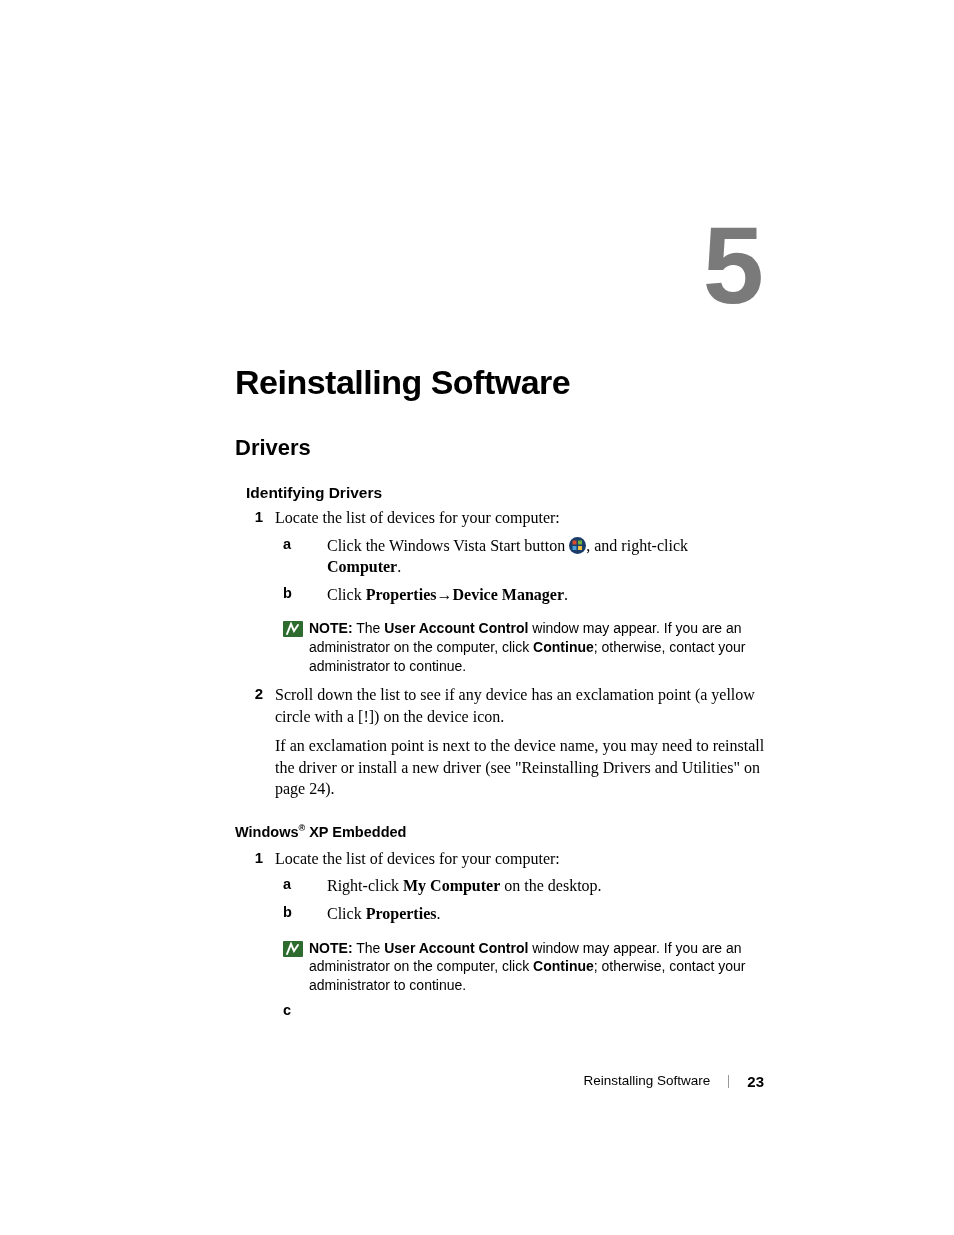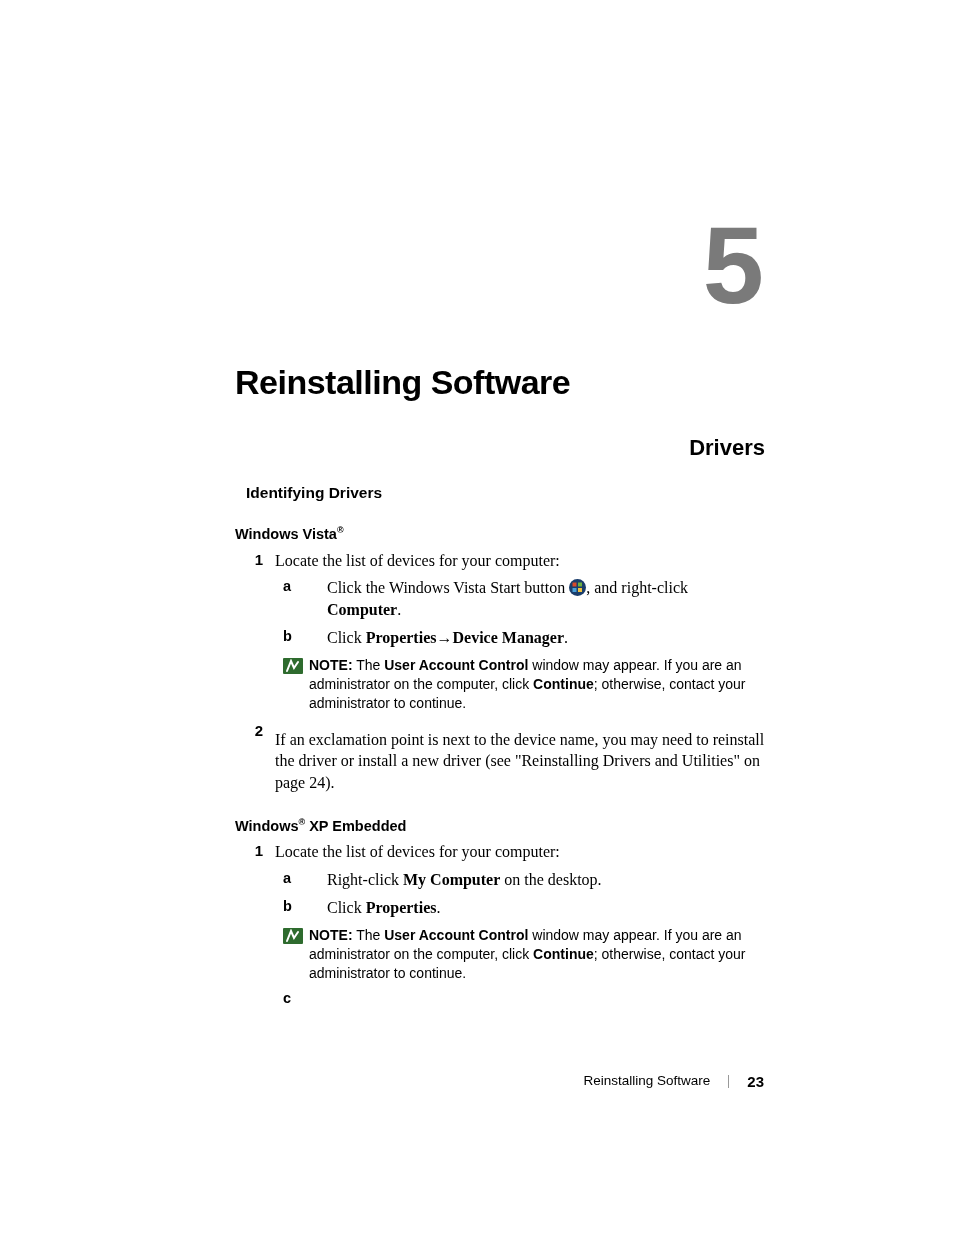--- a/index.html
+++ b/index.html
@@ -43,7 +43,6 @@
     font-weight: 700;
     font-size: 22px;
     margin: 30px 0 0 0;
-    text-align: right;
   }
   h3.subsection {
     font-family: Arial, Helvetica, sans-serif;

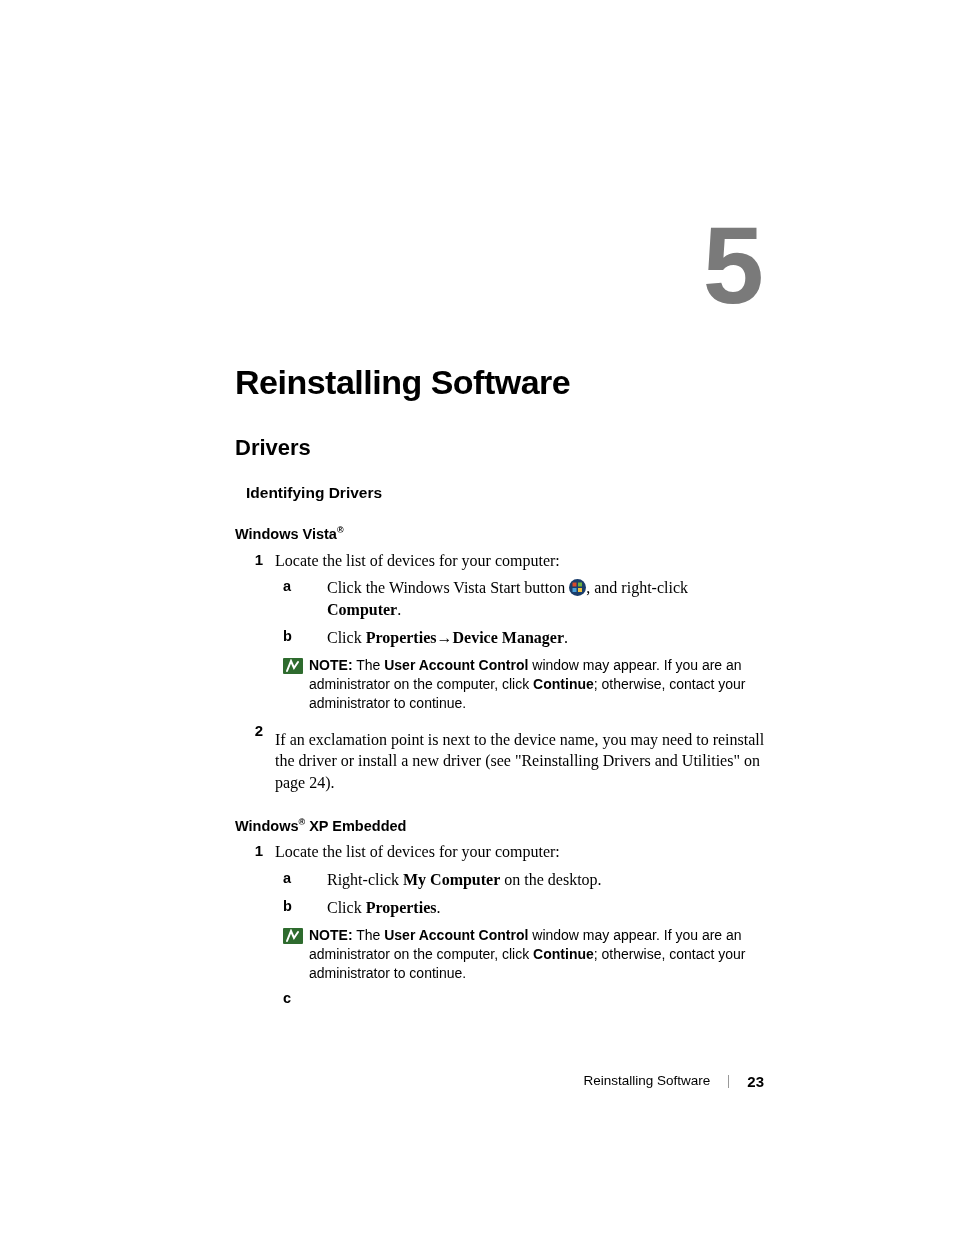--- a/index.html
+++ b/index.html
@@ -160,9 +160,6 @@
 
   <h3 class="subsection">Identifying Drivers</h3>
 
-  <h4 class="minihead">
-    <span>Windows Vista</span><sup>®</sup>
-  </h4>
 
   <ol class="numlist">
     <li>

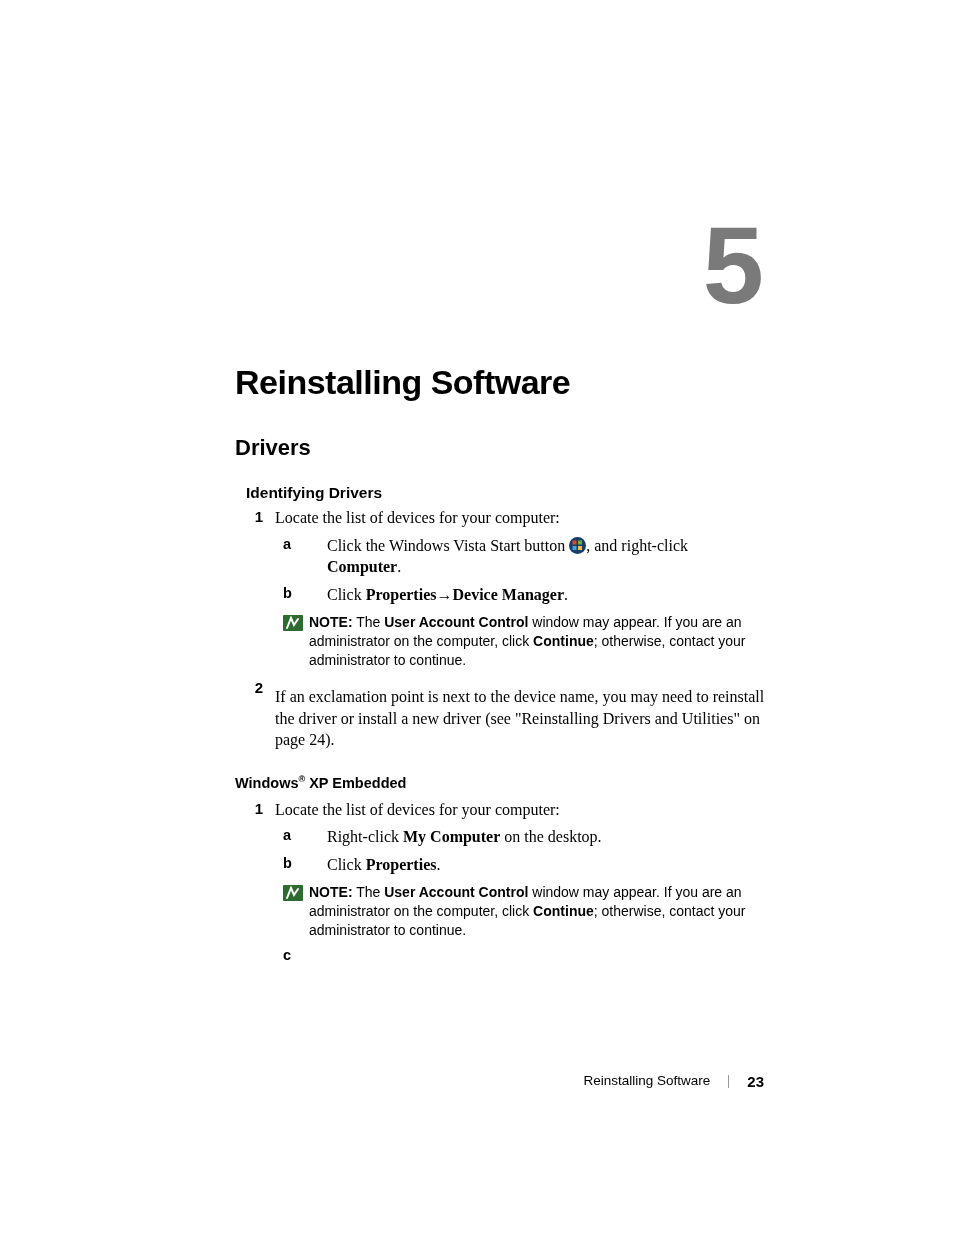--- a/index.html
+++ b/index.html
@@ -105,7 +105,7 @@
   .arrow { font-family: Arial, sans-serif; }
   .note {
     display: flex;
-    margin: 8px 0 4px 0;
+    margin: 14px 0 4px 0;
   }
   .note-icon {
     width: 20px; height: 16px;

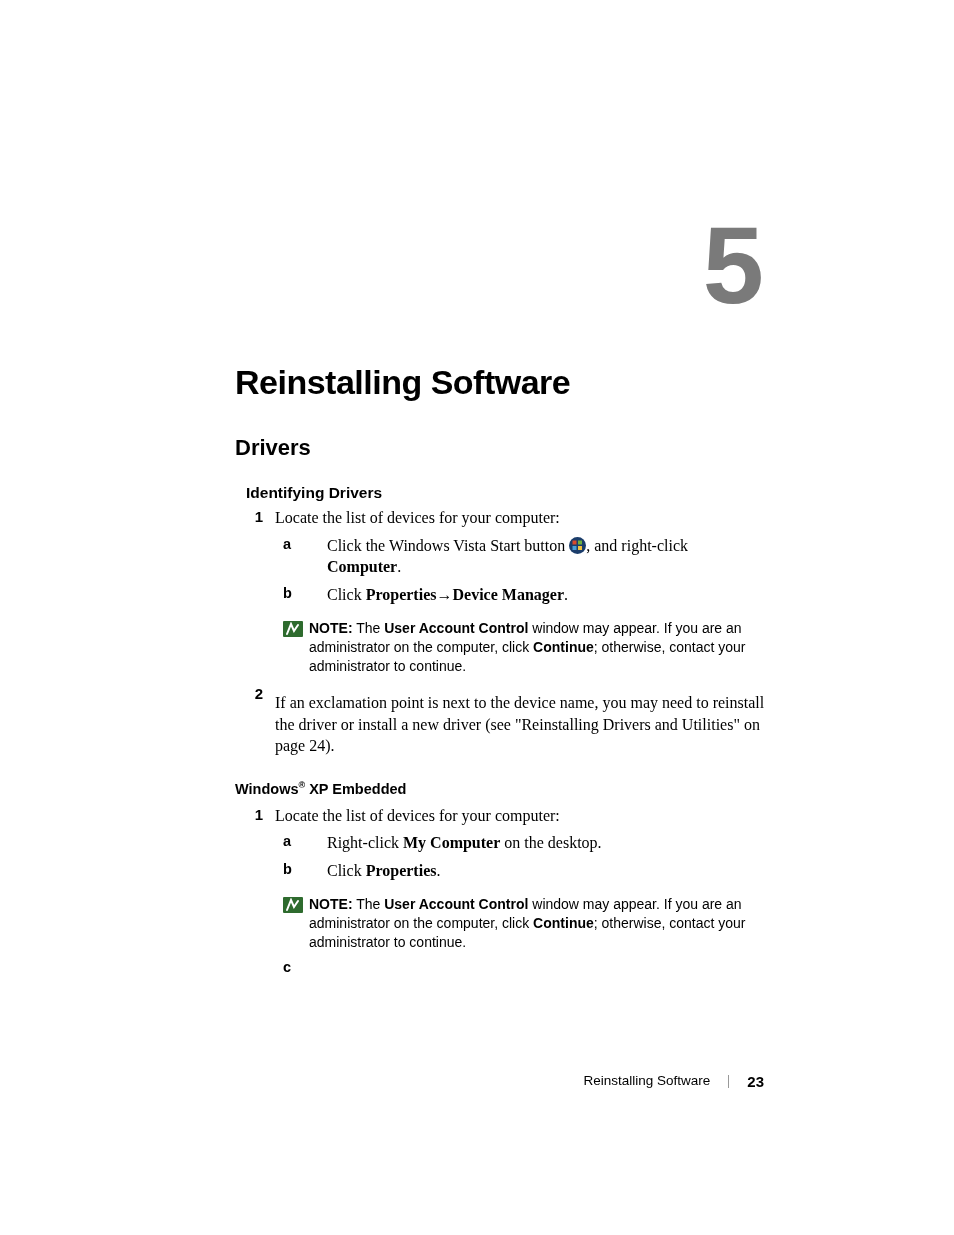--- a/index.html
+++ b/index.html
@@ -202,6 +202,7 @@
     <li>
       <span class="marker">2</span>
       <div class="liwrap">
+        <div class="body">Scroll down the list to see if any device has an exclamation point (a yellow circle with a [!]) on the device icon.</div>
         <div class="body para">If an exclamation point is next to the device name, you may need to reinstall the driver or install a new driver (see "Reinstalling Drivers and Utilities" on page 24).</div>
       </div>
     </li>

